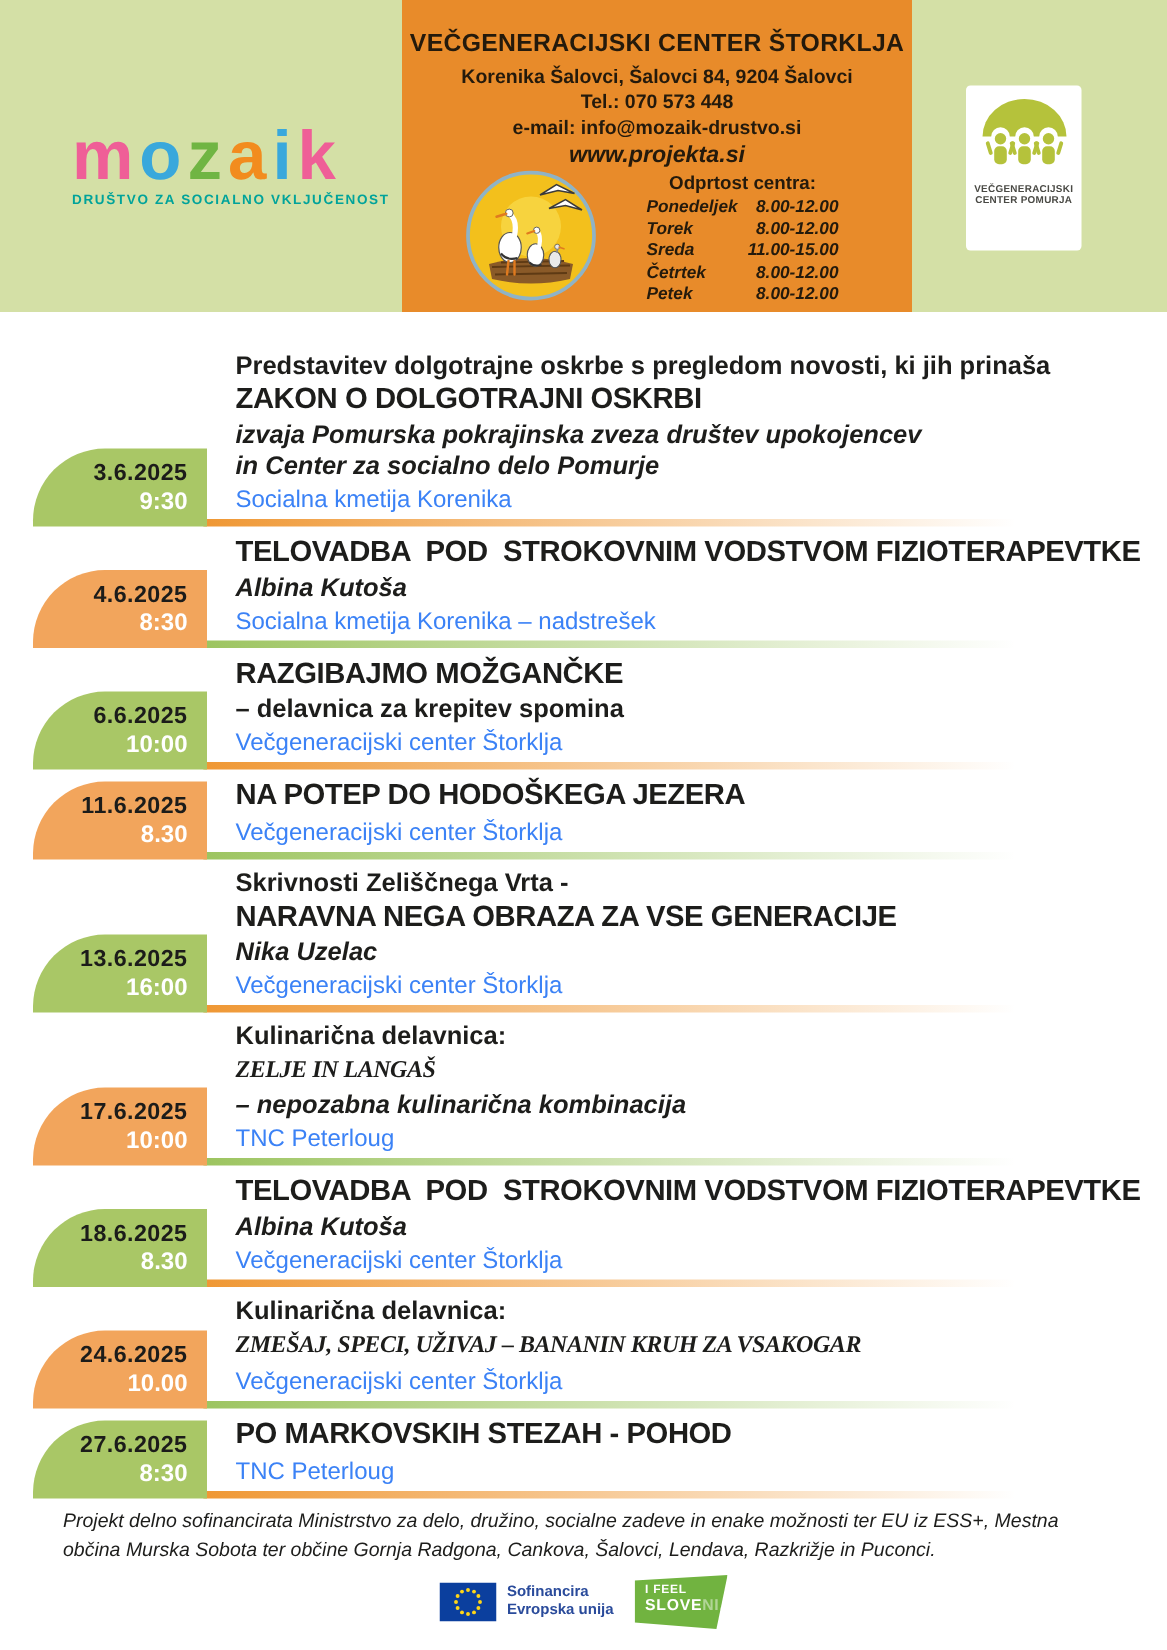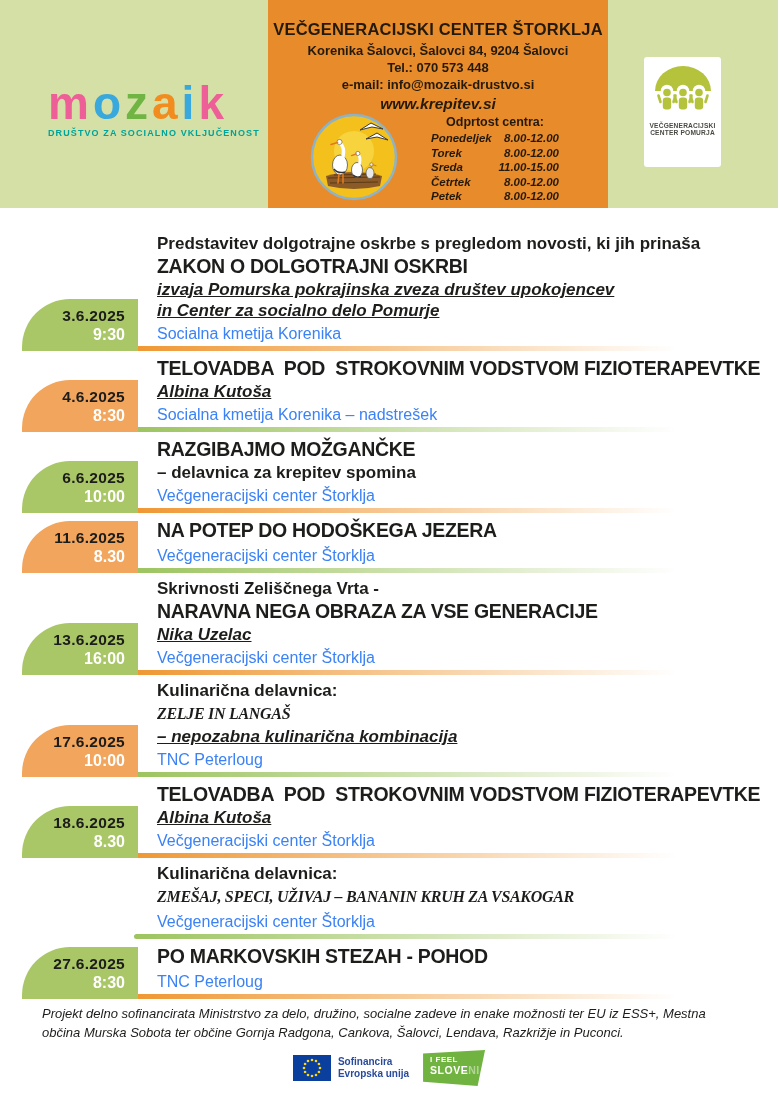--- a/index.html
+++ b/index.html
@@ -83,7 +83,7 @@
       <div class="cb-address">Korenika Šalovci, Šalovci 84, 9204 Šalovci</div>
       <div class="cb-phone">Tel.: 070 573 448</div>
       <div class="cb-email">e-mail: info@mozaik-drustvo.si</div>
-      <div class="cb-site">www.krepitev.si</div>
+      <div class="cb-site">www.projekta.si</div>
 
       <div class="stork-wrap">
         <svg width="88" height="88" viewBox="0 0 88 88">

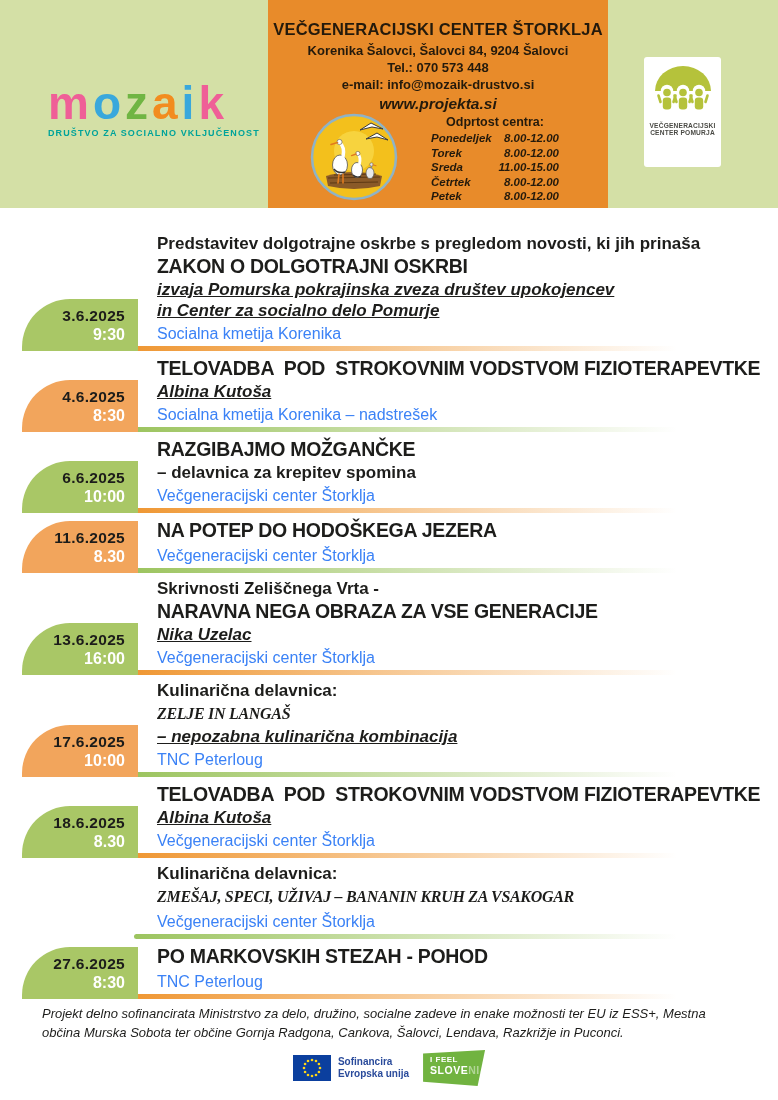--- a/index.html
+++ b/index.html
@@ -47,7 +47,7 @@
   .s-bold{font-size:17px;font-weight:800;line-height:21px;white-space:pre;}
   .s-caps{font-size:19.5px;font-weight:800;line-height:25px;letter-spacing:-0.3px;white-space:pre;}
   .s-caps-italic{font-size:16px;font-weight:800;font-style:italic;line-height:25px;letter-spacing:-0.3px;white-space:pre;font-family:Liberation Serif, serif;}
-  .s-bold-italic{font-size:17px;font-weight:700;font-style:italic;line-height:21px;white-space:pre;text-decoration:underline;}
+  .s-bold-italic{font-size:17px;font-weight:700;font-style:italic;line-height:21px;white-space:pre;}
   .s-normal{font-size:16px;font-weight:400;line-height:20px;margin-top:3px;color:#3b82f6;white-space:pre;}
 
   

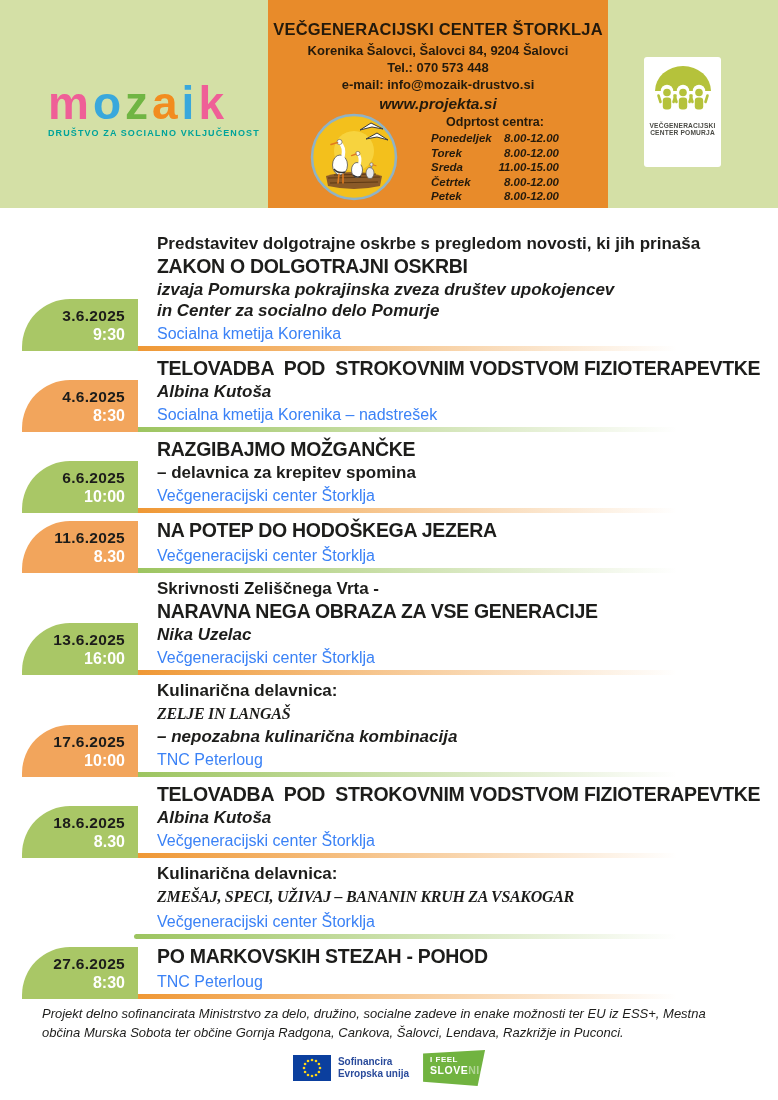--- a/index.html
+++ b/index.html
@@ -252,6 +252,10 @@
         <div class="divider div-orange"></div>
       </div>
       <div class="event">
+        <div class="badge badge-orange">
+          <div class="date">24.6.2025</div>
+          <div class="time">10.00</div>
+        </div>
         <div>
           <div class="s-bold">Kulinarična delavnica:</div>
           <div class="s-caps-italic">ZMEŠAJ, SPECI, UŽIVAJ – BANANIN KRUH ZA VSAKOGAR</div>

